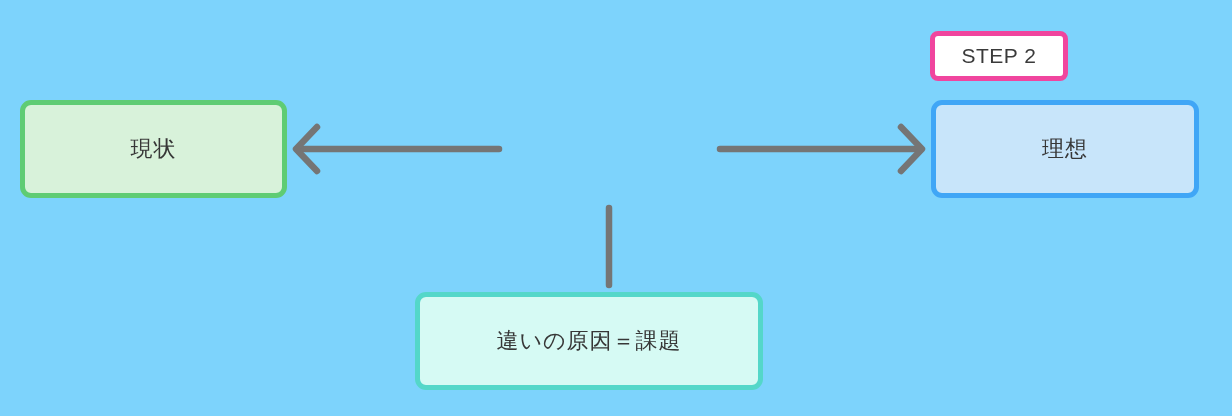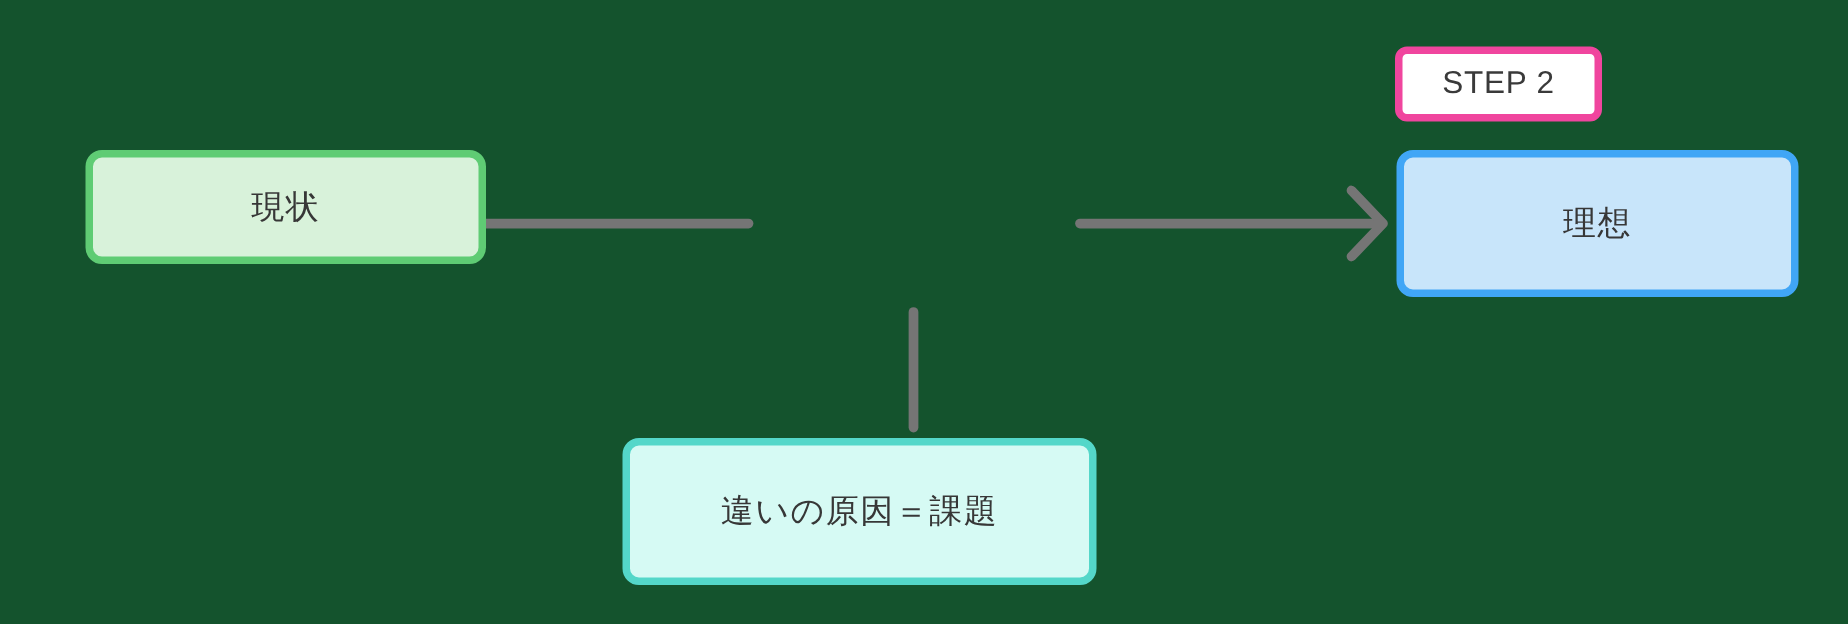--- a/index.html
+++ b/index.html
@@ -11,7 +11,7 @@
     position: relative;
     width: 1232px;
     height: 416px;
-    background: #14532d;
+    background: #7dd3fc;
     overflow: hidden;
   }
   .connectors {

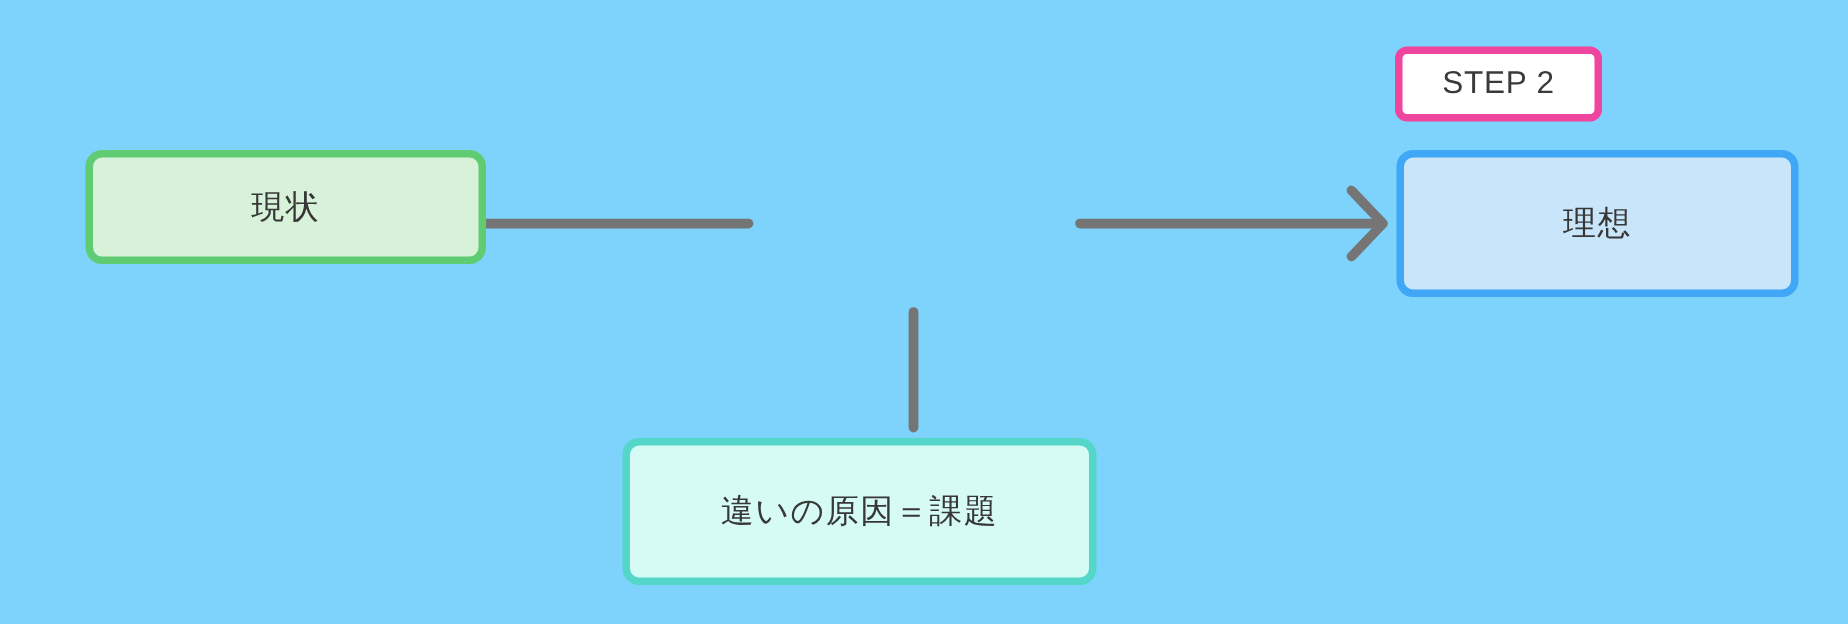--- a/index.html
+++ b/index.html
@@ -44,7 +44,7 @@
     letter-spacing: 1px;
     white-space: nowrap;
   }
-  .node-current  { left: 20px;  top: 100px; width: 267px; height: 76px; margin-left: 37px; }
+  .node-current  { left: 20px;  top: 100px; width: 267px; height: 98px; }
   .node-diff     { left: 499px; top: 100px; width: 221px; height: 97px; border-radius: 42px; }
   .node-ideal    { left: 931px; top: 100px; width: 268px; height: 98px; }
   .node-cause    { left: 415px; top: 292px; width: 316px; height: 98px; }

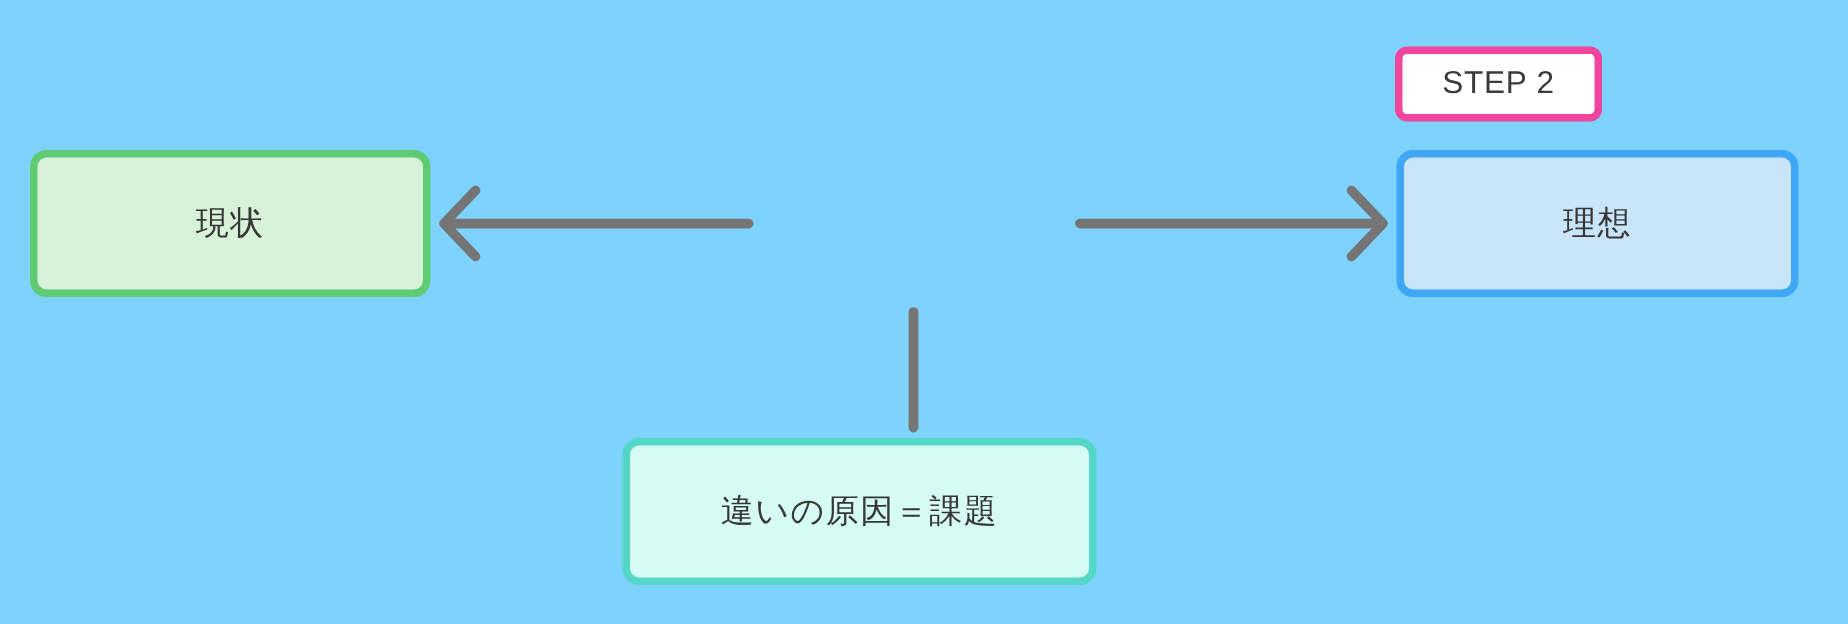--- a/index.html
+++ b/index.html
@@ -47,7 +47,7 @@
   .node-current  { left: 20px;  top: 100px; width: 267px; height: 98px; }
   .node-diff     { left: 499px; top: 100px; width: 221px; height: 97px; border-radius: 42px; }
   .node-ideal    { left: 931px; top: 100px; width: 268px; height: 98px; }
-  .node-cause    { left: 415px; top: 292px; width: 316px; height: 98px; }
+  .node-cause    { left: 415px; top: 292px; width: 348px; height: 98px; }
   .step-badge {
     position: absolute;
     left: 930px; top: 31px;

